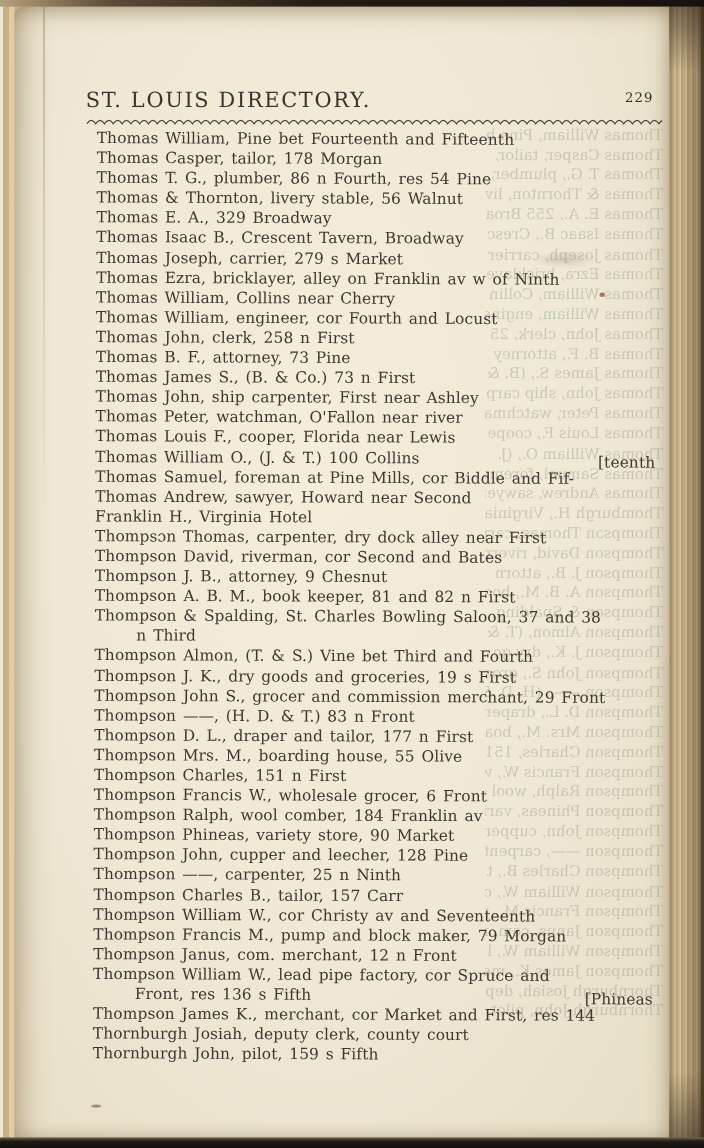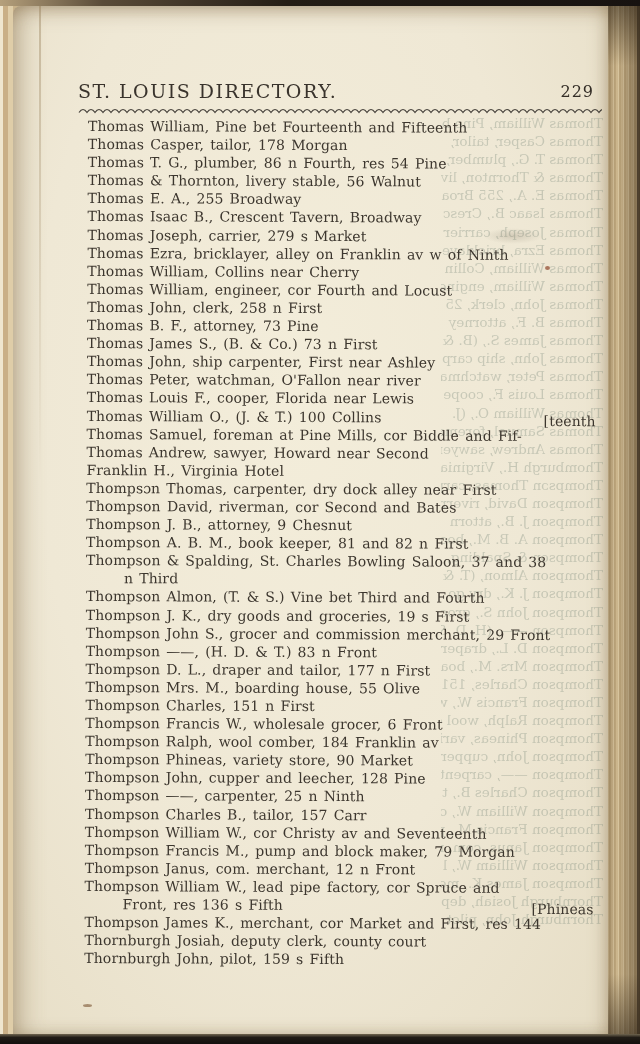--- a/index.html
+++ b/index.html
@@ -36,7 +36,7 @@
   
   .header{position:absolute;left:65px;top:74px;width:522px;text-align:left;}
   .title{font-size:19px;letter-spacing:1.5px;color:#39332c;}
-  .pageno{position:absolute;right:6px;top:2px;font-size:16px;letter-spacing:1px;color:#332d26;}
+  .pageno{position:absolute;right:6px;top:2px;font-size:12px;letter-spacing:1px;color:#332d26;}
   .wave{position:absolute;left:65px;top:101px;}
 
   

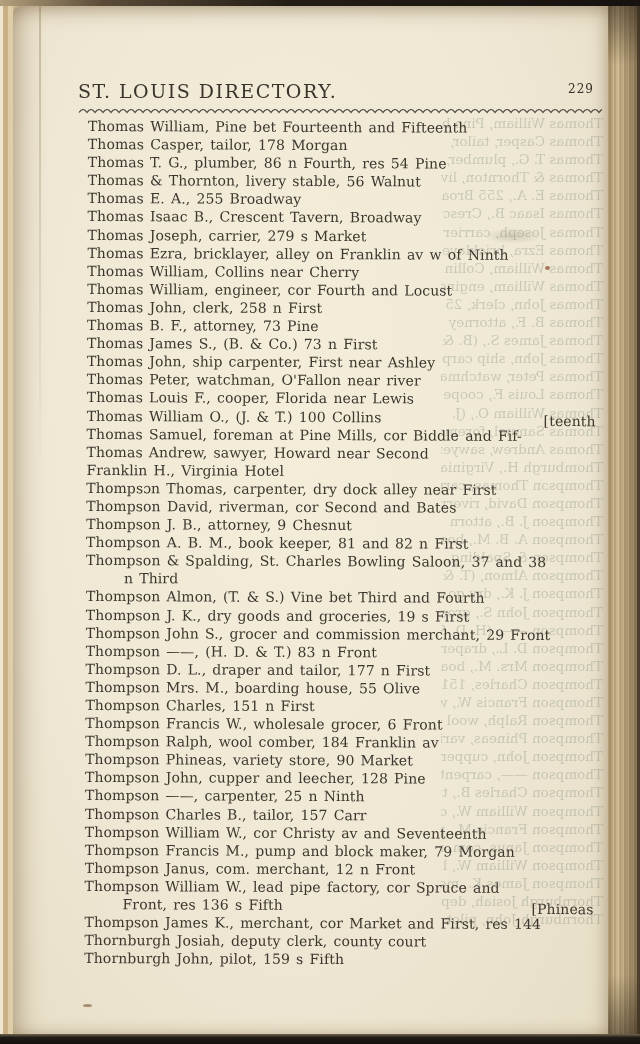--- a/index.html
+++ b/index.html
@@ -150,7 +150,7 @@
   </div>
 
   <div class="entry">
-    <span>Thomas E. A., 255 Broadway</span>
+    <span>Thomas E. A., 329 Broadway</span>
     
   </div>
 

